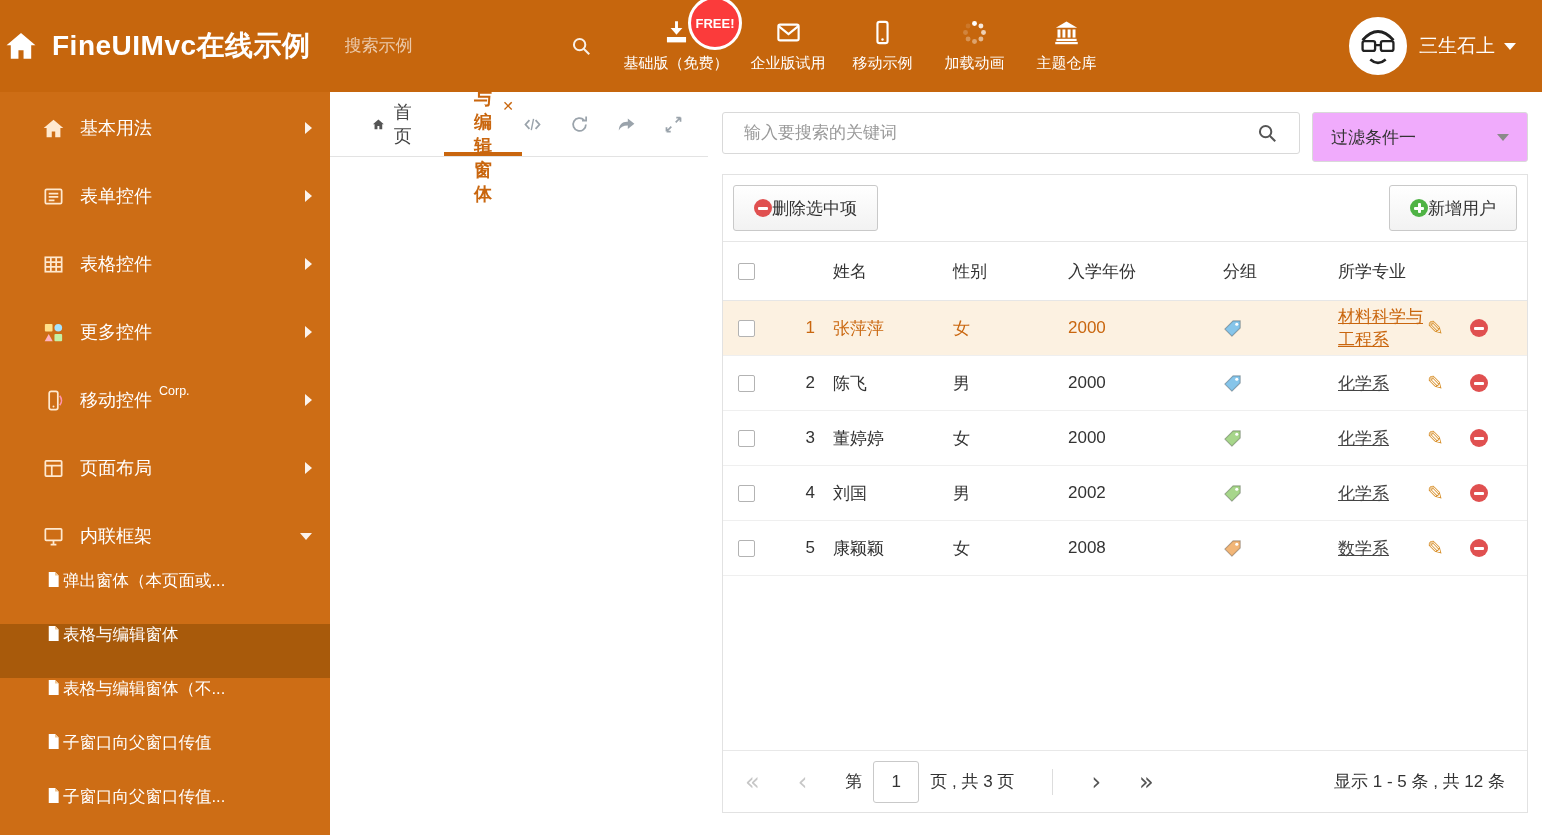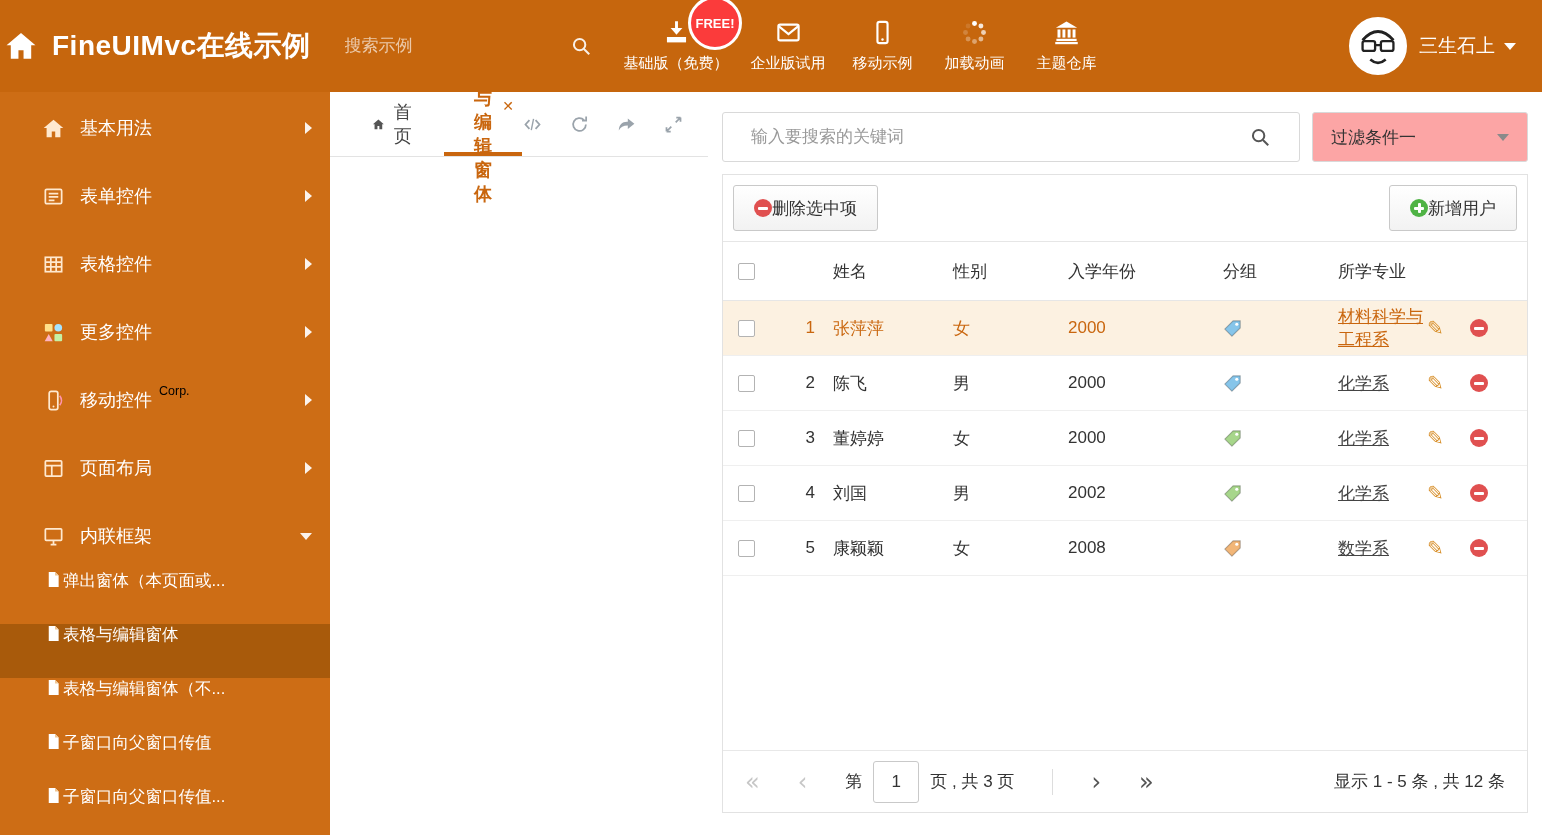--- a/index.html
+++ b/index.html
@@ -53,7 +53,7 @@
 
   .content{flex:1;display:flex;flex-direction:column;padding:20px 14px 22px;min-height:0}
   .filter-row{display:flex;gap:12px;flex:0 0 50px}
-  .search-box{flex:0 0 578px;height:50px;border:1px solid #d9d9d9;border-radius:3px;display:flex;align-items:center;padding:0 28px;gap:8px;background:#fff}
+  .search-box{flex:0 0 578px;height:42px;border:1px solid #d9d9d9;border-radius:3px;display:flex;align-items:center;padding:0 21px;gap:8px;background:#fff}
   .search-box input{flex:1;border:none;outline:none;font-size:17px;color:#333;font-family:inherit}
   .search-box input::placeholder{color:#999}
   .search-box svg{width:22px;height:22px;color:#555}

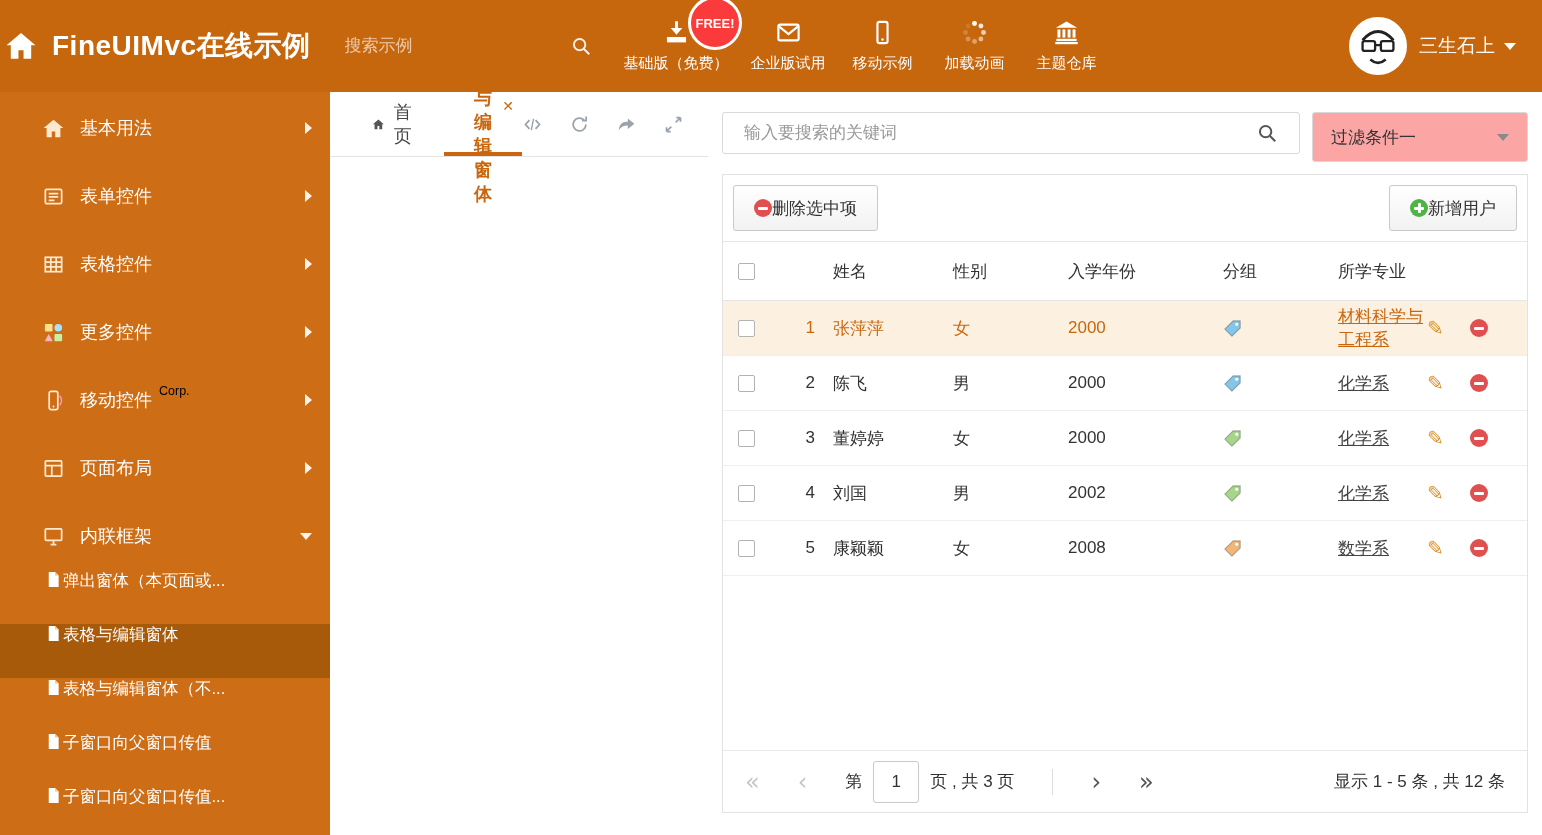--- a/index.html
+++ b/index.html
@@ -57,7 +57,7 @@
   .search-box input{flex:1;border:none;outline:none;font-size:17px;color:#333;font-family:inherit}
   .search-box input::placeholder{color:#999}
   .search-box svg{width:22px;height:22px;color:#555}
-  .dropdown{flex:1;height:50px;border:1px solid #d9d9d9;border-radius:3px;display:flex;align-items:center;padding:2px 18px;font-size:17px;color:#333;cursor:pointer;background:#fca5a5}
+  .dropdown{flex:1;height:50px;border:1px solid #d9d9d9;border-radius:3px;display:flex;align-items:center;padding:2px 18px;font-size:17px;color:#333;cursor:pointer;background:#f0abfc}
   .dd-caret{margin-left:auto;width:0;height:0;border-left:6px solid transparent;border-right:6px solid transparent;border-top:7px solid #8a8a8a}
 
   .panel{margin-top:12px;flex:1;border:1px solid #e2e2e2;display:flex;flex-direction:column;min-height:0}

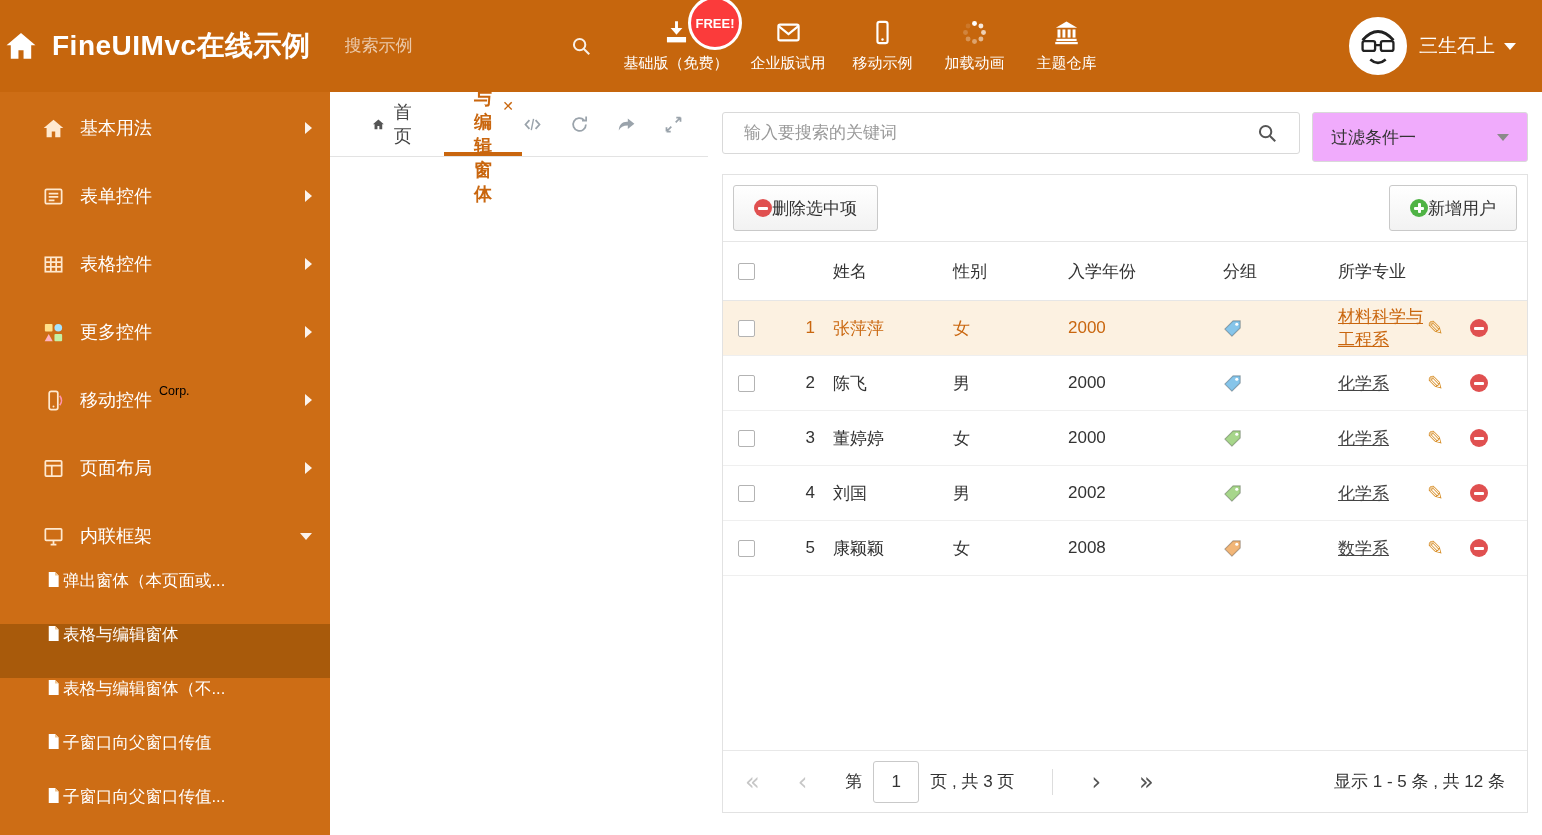--- a/index.html
+++ b/index.html
@@ -35,7 +35,7 @@
   .menu-item .mi-icon{width:23px;height:23px;margin-right:15px;flex:0 0 auto}
   .menu-arrow{position:absolute;right:18px;width:0;height:0;border-top:6px solid transparent;border-bottom:6px solid transparent;border-left:7px solid rgba(255,255,255,.92)}
   .menu-arrow.open{border-left:6px solid transparent;border-right:6px solid transparent;border-top:7px solid rgba(255,255,255,.92);border-bottom:none}
-  .mi-badge{color:#000000;font-size:12.5px;margin-left:7px;align-self:flex-start;margin-top:18px}
+  .mi-badge{color:#ffffff;font-size:12.5px;margin-left:7px;align-self:flex-start;margin-top:18px}
   .submenu-item{height:54px;display:flex;align-items:flex-start;padding-left:44px;font-size:16.5px;cursor:pointer;}
   .submenu-item svg{width:19px;height:19px;flex:0 0 auto}
   .submenu-item.selected{background:#a85a0b}

